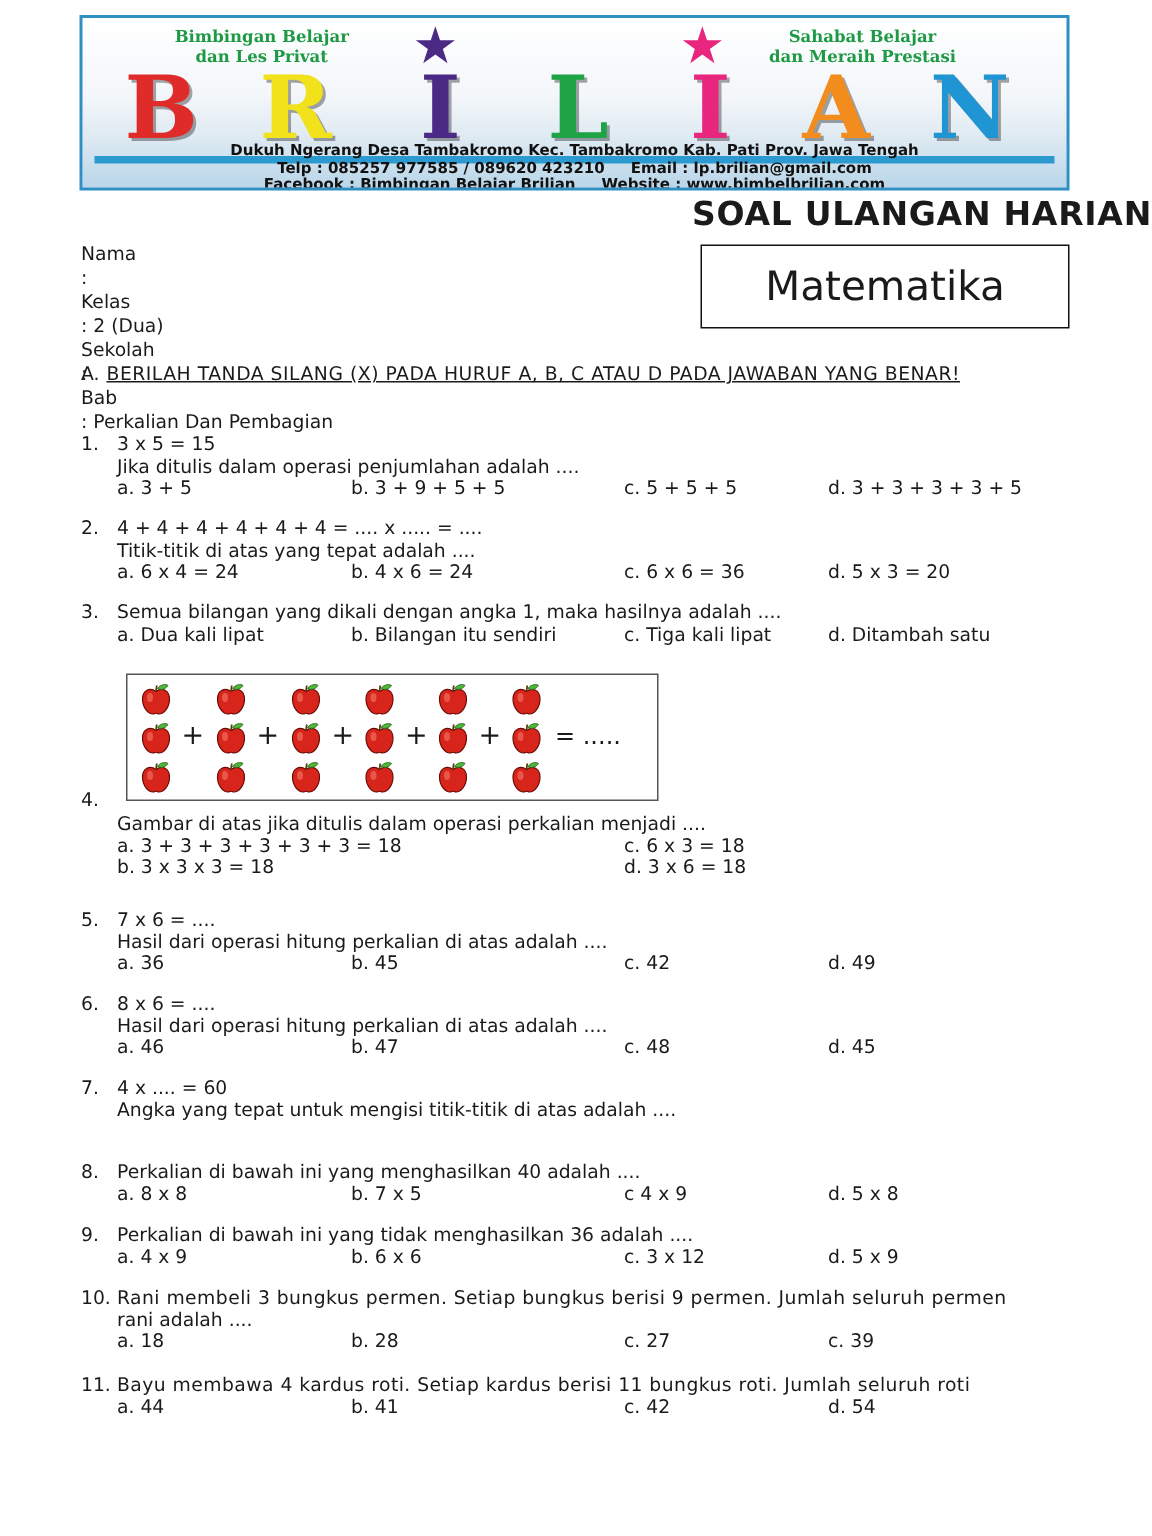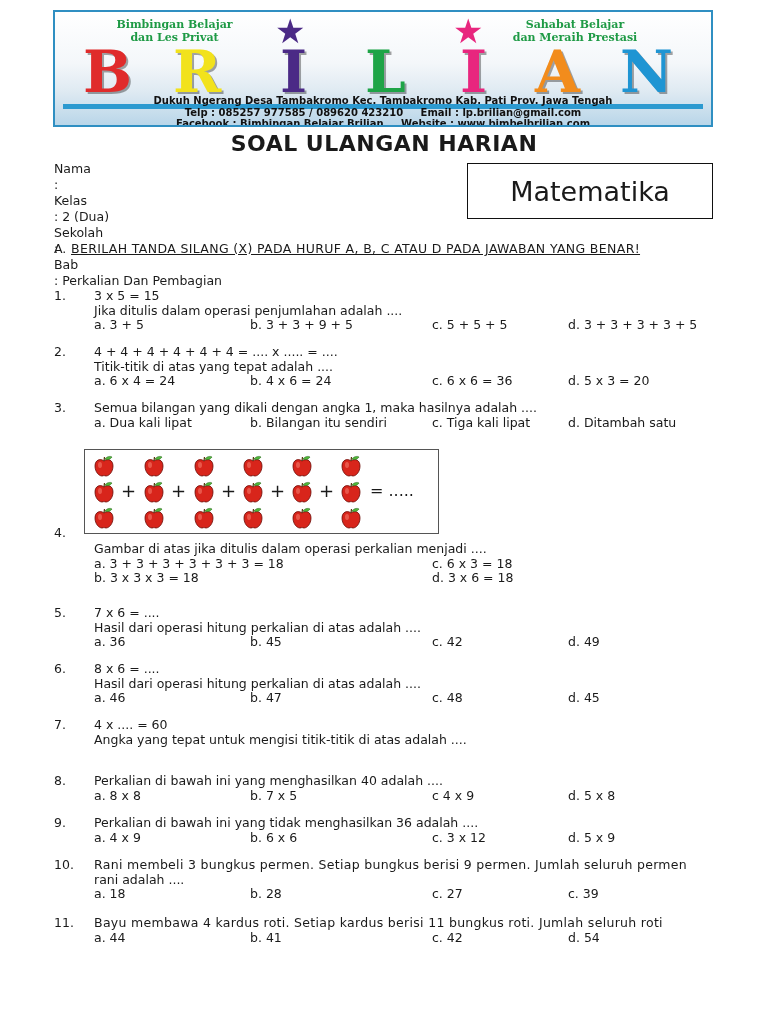--- a/index.html
+++ b/index.html
@@ -14,7 +14,7 @@
   .banner .star{position:absolute;font-size:34px;line-height:34px;}
   .banner .bar{position:absolute;left:8px;right:8px;top:92px;height:5px;background:#2c9ad0;}
   .banner .info{position:absolute;left:0;right:0;font-weight:bold;font-size:10px;text-align:center;color:#111;line-height:11px;}
-  .title{position:absolute;left:0;width:768px;top:131px;text-align:center;font-weight:bold;font-size:22px;letter-spacing:0.5px;}
+  .title{position:absolute;left:0;width:768px;top:131px;text-align:right;font-weight:bold;font-size:22px;letter-spacing:0.5px;}
   .meta{position:absolute;left:54px;top:161px;font-size:12.5px;line-height:16px;}
   .meta .row{display:flex;flex-direction:column;}
   .meta .k{width:90px;}

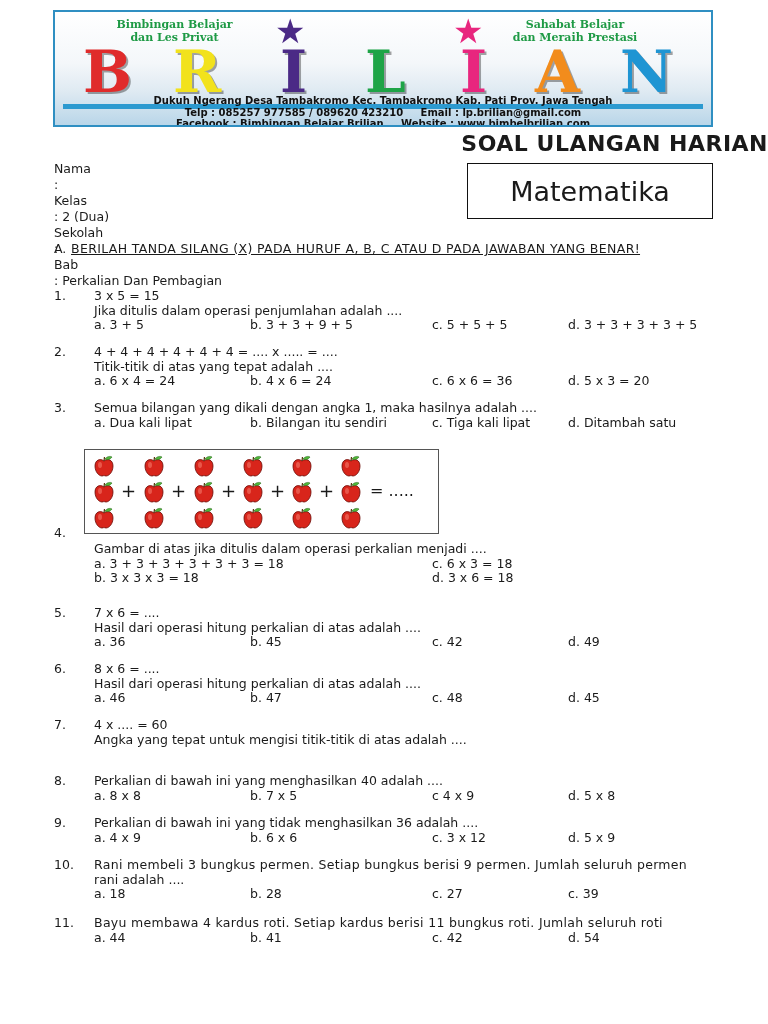--- a/index.html
+++ b/index.html
@@ -25,7 +25,7 @@
   .instr .txt{flex:1;text-decoration:underline;text-align:justify;letter-spacing:0.35px;}
   .q{position:absolute;left:54px;width:662px;font-size:12.5px;line-height:14.5px;}
   .q .num{position:absolute;left:0;top:0;}
-  .q .body{margin-left:40px;}
+  .q .body{margin-left:24px;}
   .q .opts{position:relative;height:14.5px;}
   .q .opts span{position:absolute;top:0;white-space:nowrap;}
   .o0{left:0;} .o1{left:156px;} .o2{left:338px;} .o3{left:474px;}

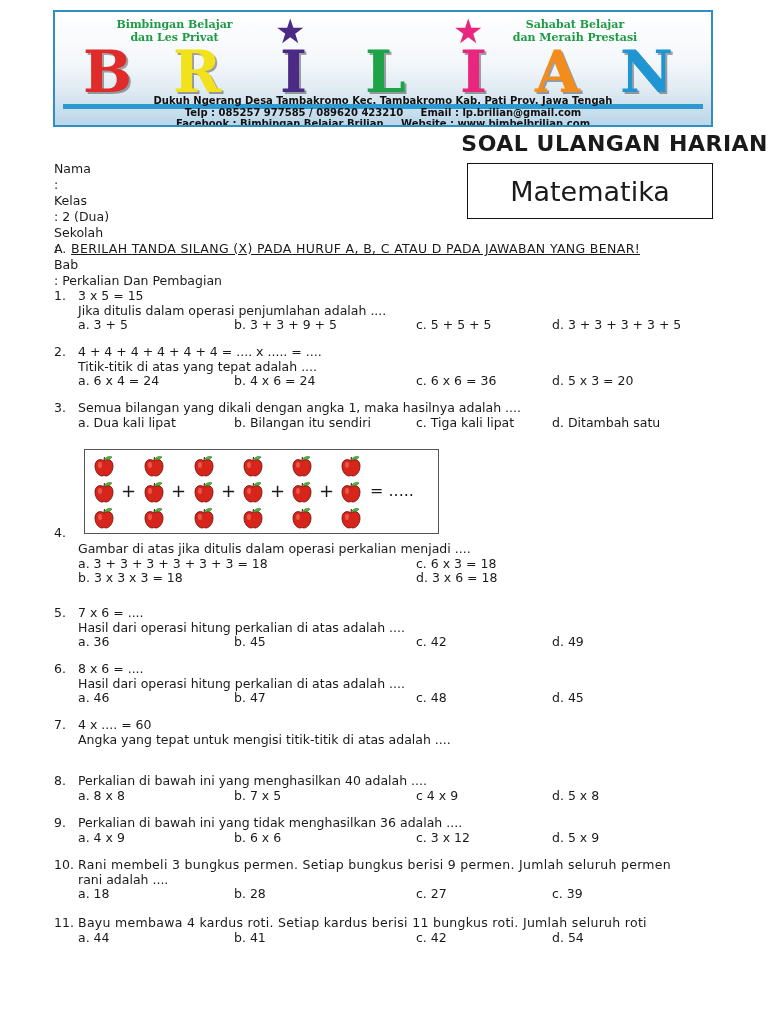--- a/index.html
+++ b/index.html
@@ -96,7 +96,7 @@
     <div>Jika ditulis dalam operasi penjumlahan adalah ....</div>
     <div class="opts">
       <span class="o0">a. 3 + 5</span>
-      <span class="o1">b. 3 + 3 + 9 + 5</span>
+      <span class="o1">b. 3 + 9 + 5 + 5</span>
       <span class="o2">c. 5 + 5 + 5</span>
       <span class="o3">d. 3 + 3 + 3 + 3 + 5</span>
     </div>

